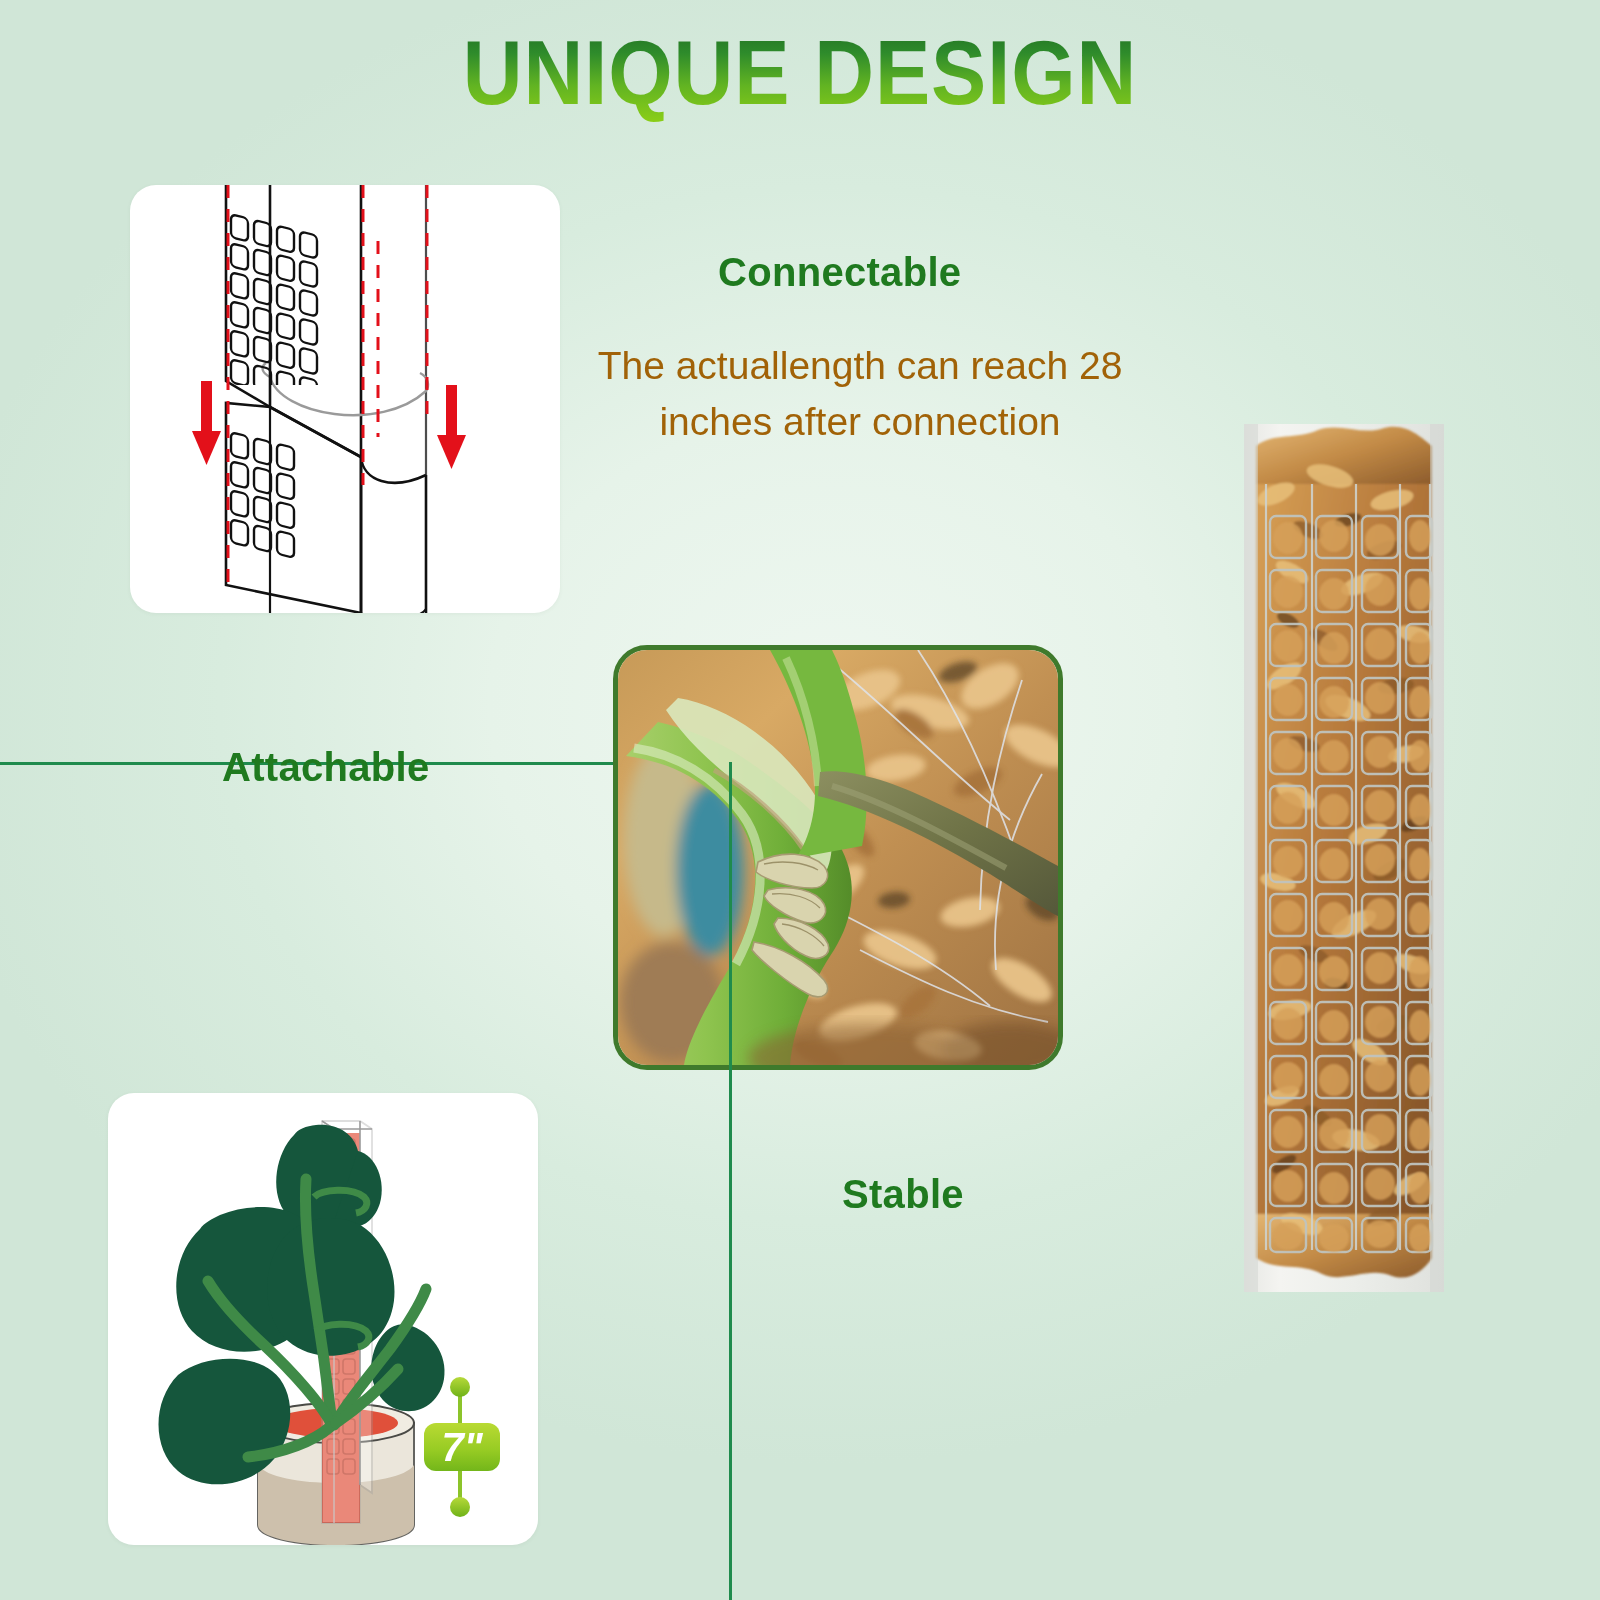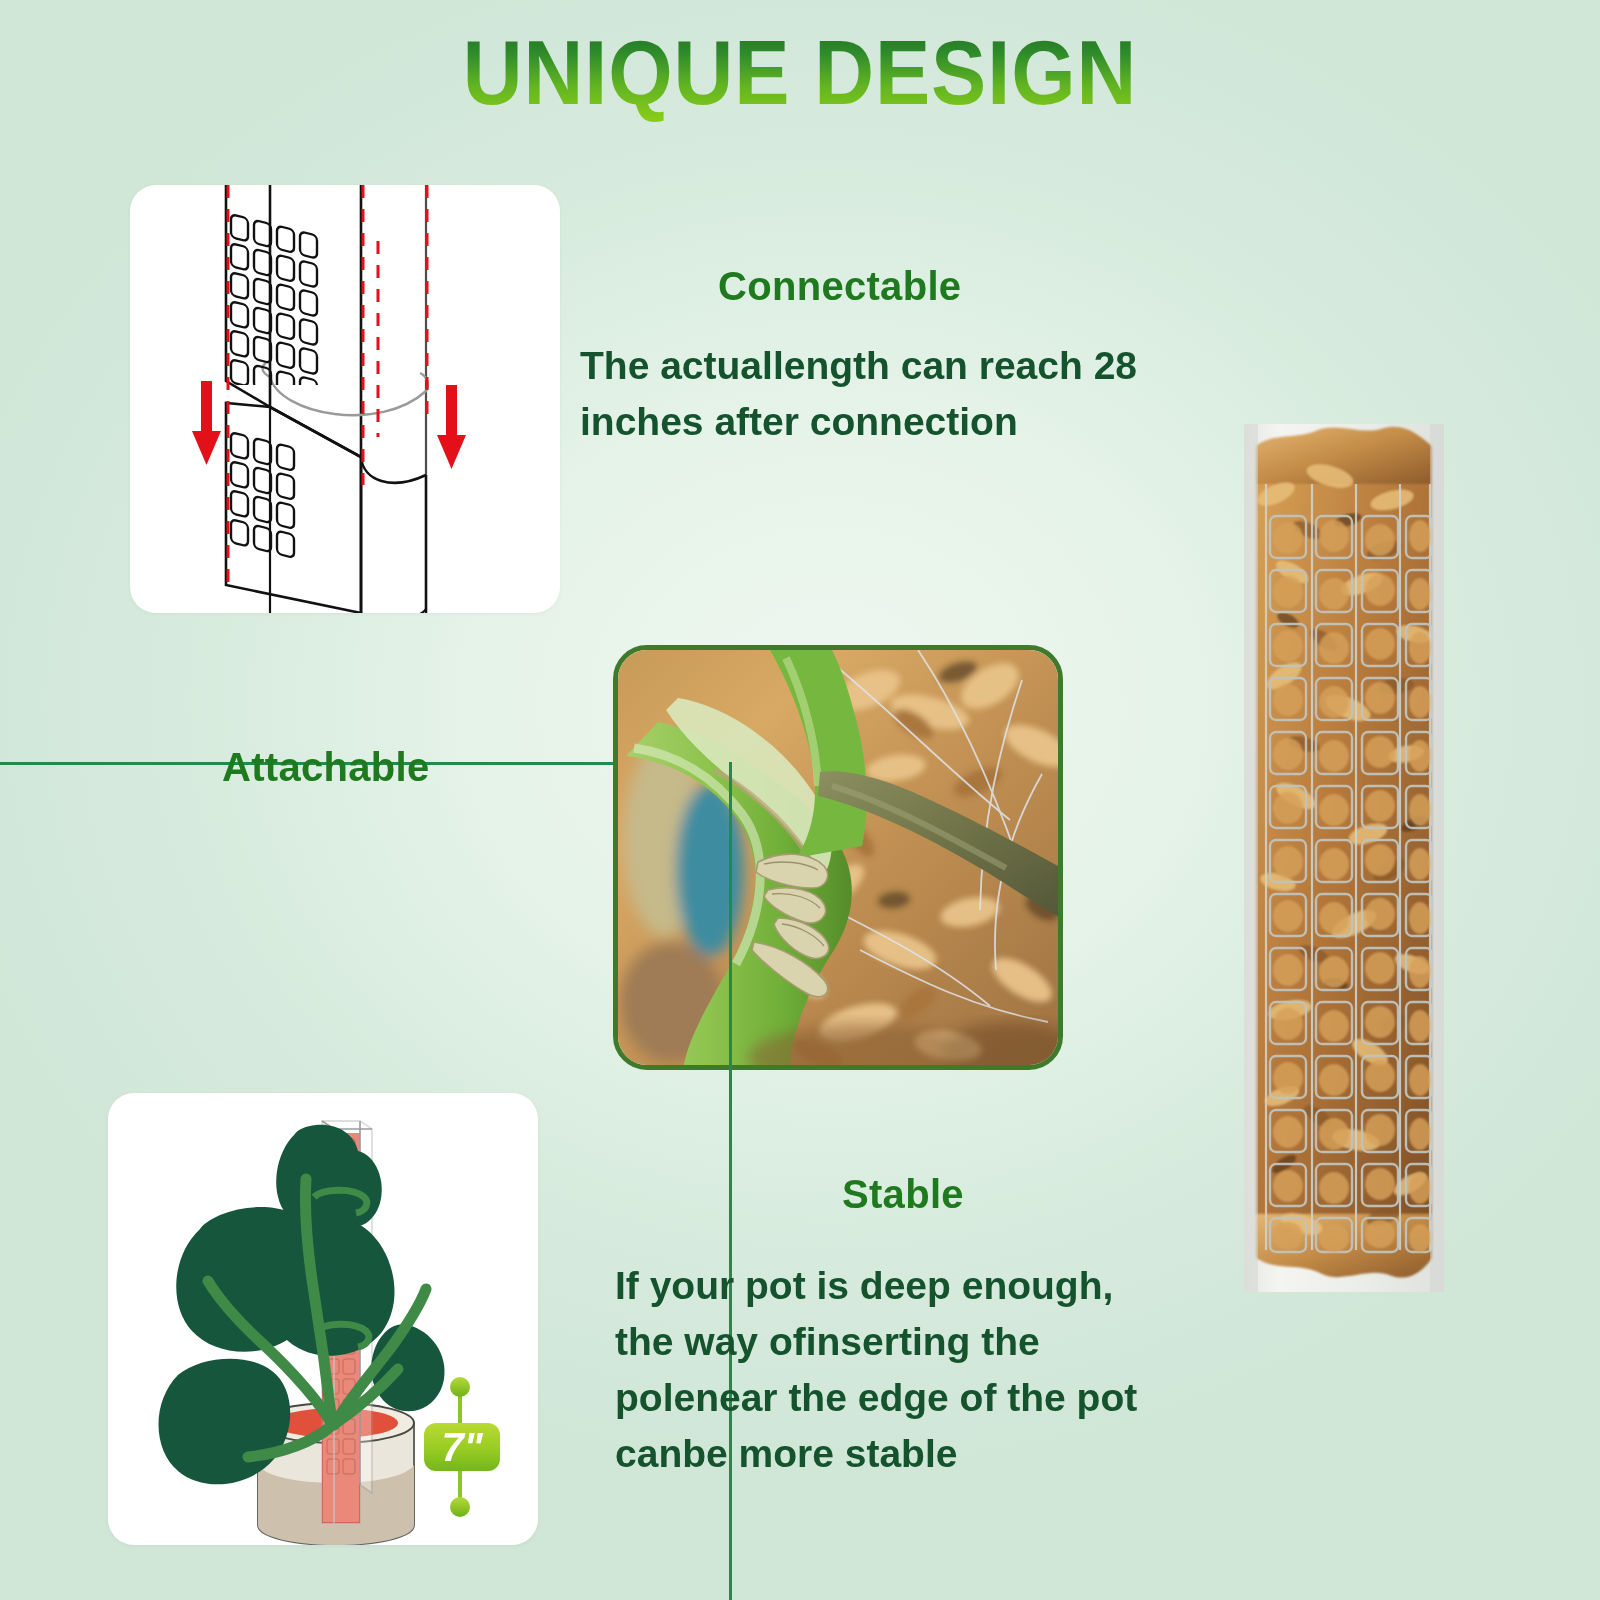--- a/index.html
+++ b/index.html
@@ -57,7 +57,7 @@
     position:absolute;color:#14532d;font-size:39px;line-height:1.44;
     font-weight:700;
   }
-  #t-connect{left:718px;top:264px;}
+  #t-connect{left:718px;top:250px;}
   #b-connect{left:580px;top:338px;width:560px;}
   #t-attach{left:222px;top:745px;text-align:right;}
   #b-attach{left:72px;top:826px;width:540px;}

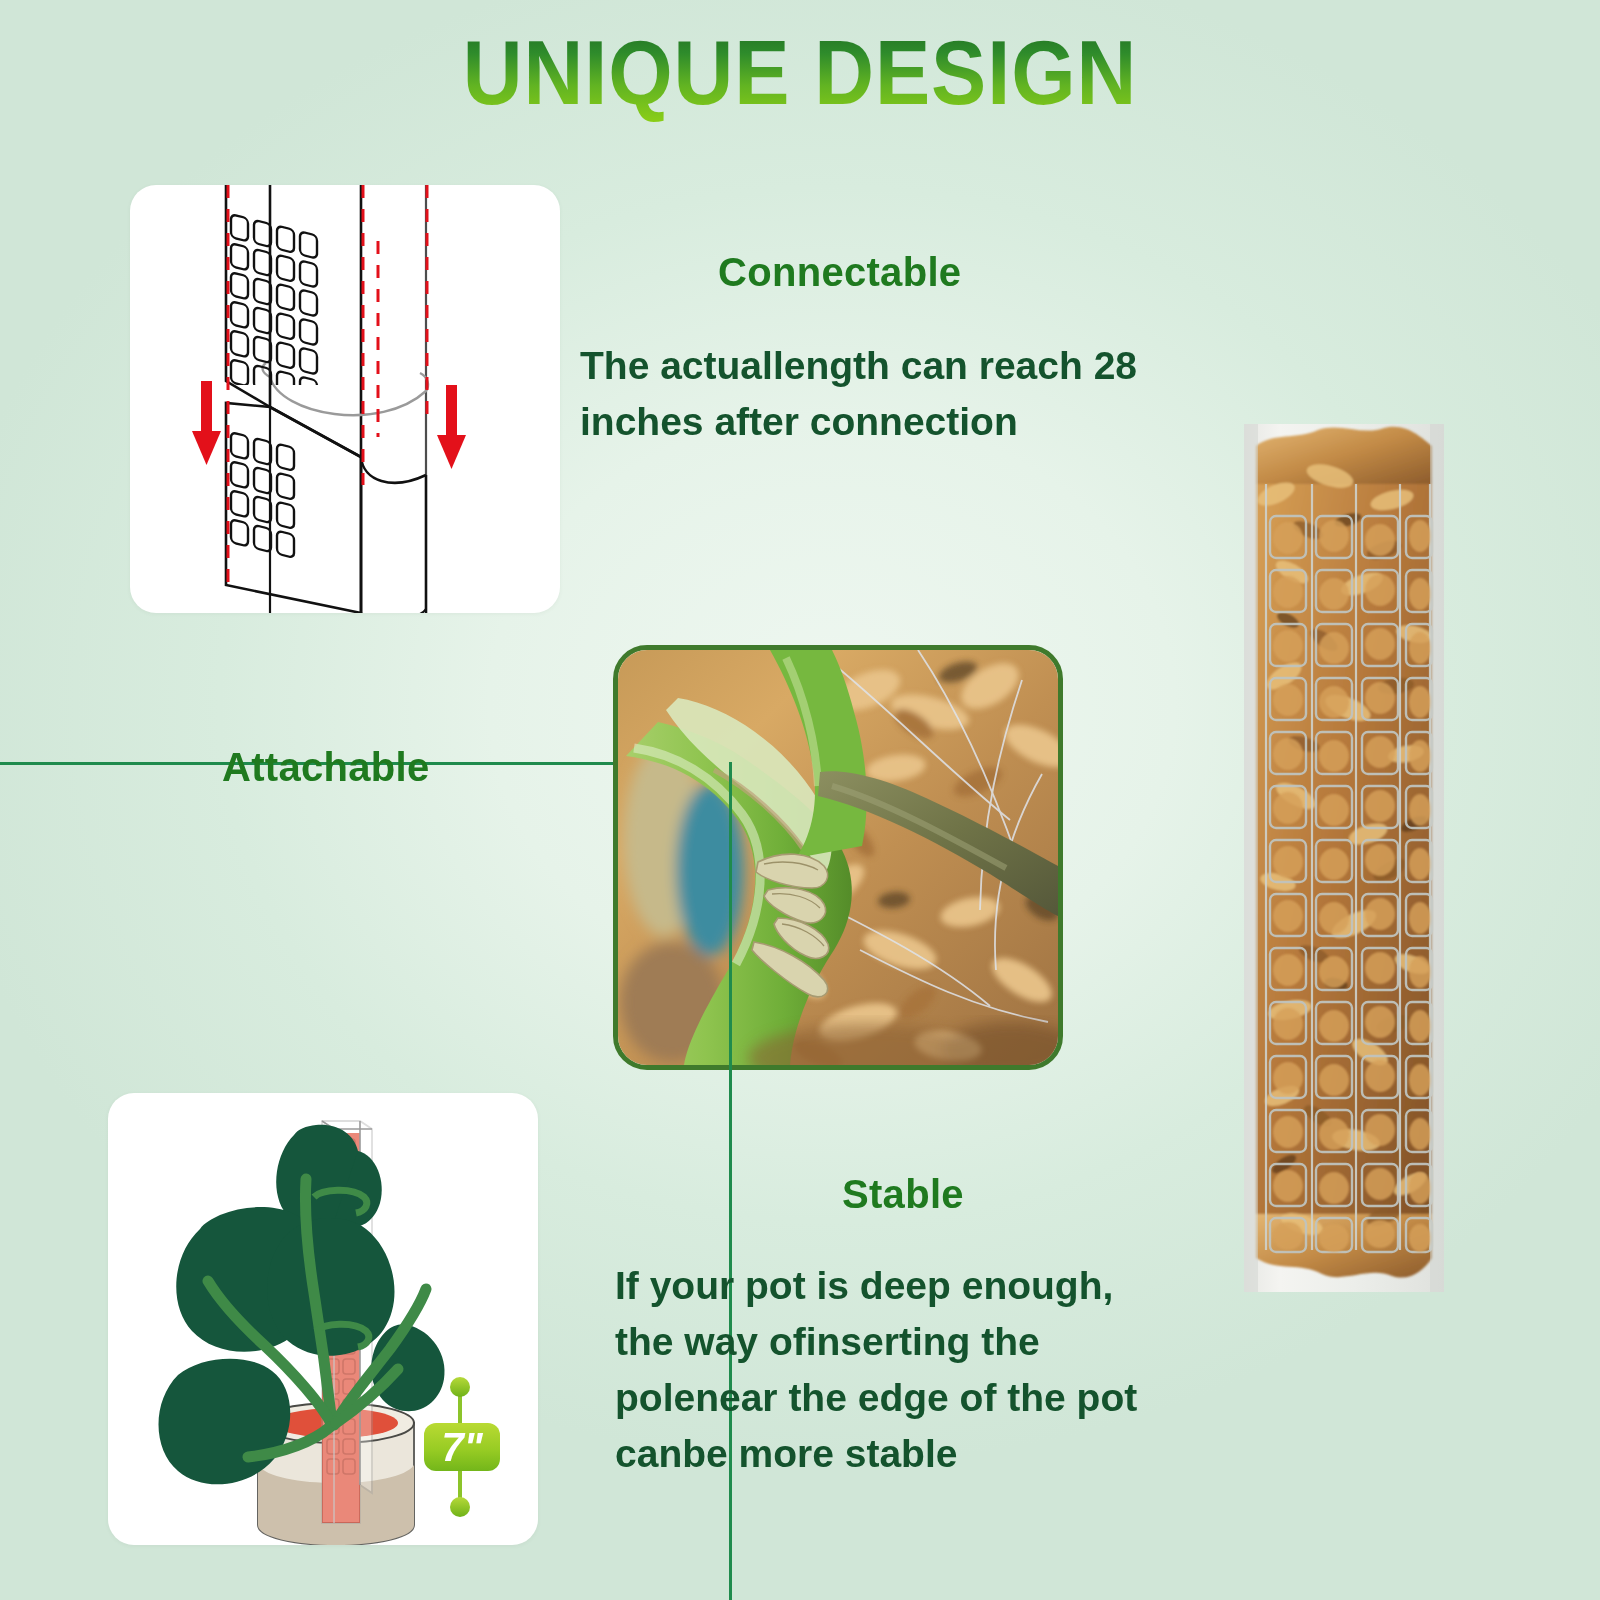--- a/index.html
+++ b/index.html
@@ -54,8 +54,9 @@
     letter-spacing:.3px;white-space:nowrap;
   }
   .feat-body{
-    position:absolute;color:#14532d;font-size:39px;line-height:1.44;
-    font-weight:700;
+    position:absolute;color:#a16207;font-size:39px;line-height:1.44;
+    font-weight:400;
+    text-align:center;
   }
   #t-connect{left:718px;top:250px;}
   #b-connect{left:580px;top:338px;width:560px;}

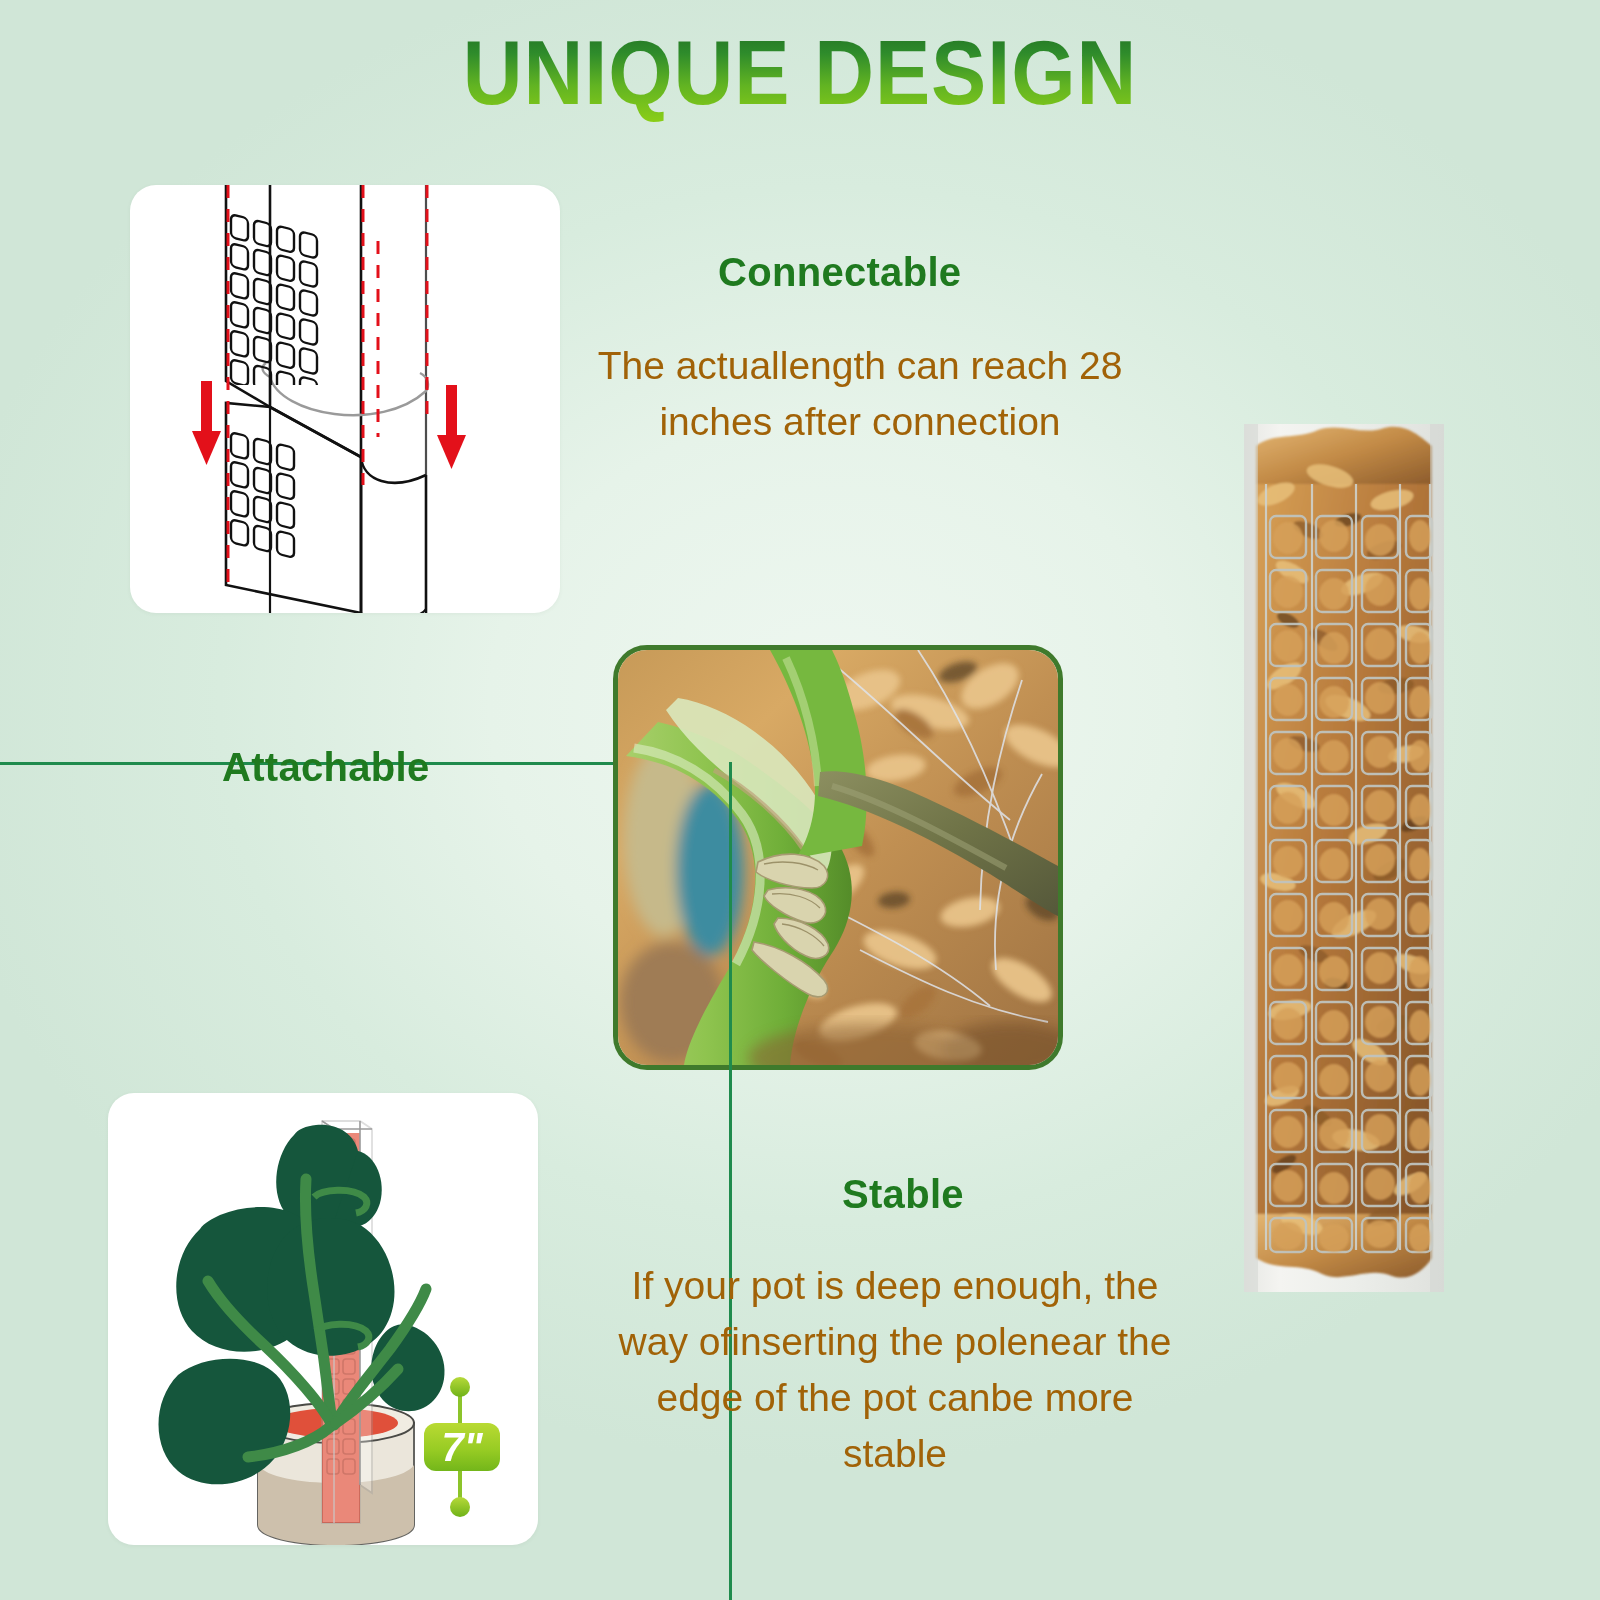--- a/index.html
+++ b/index.html
@@ -294,7 +294,6 @@
   <div class="feat-title" id="t-attach">Attachable</div>
 
   <div class="feat-title" id="t-stable">Stable</div>
-  <div class="feat-body" id="b-stable">If your pot is deep enough, the way ofinserting the polenear the edge of the pot canbe more stable</div>
 
   <div class="card" id="card-pot">
     <svg width="430" height="452" viewBox="0 0 430 452">

